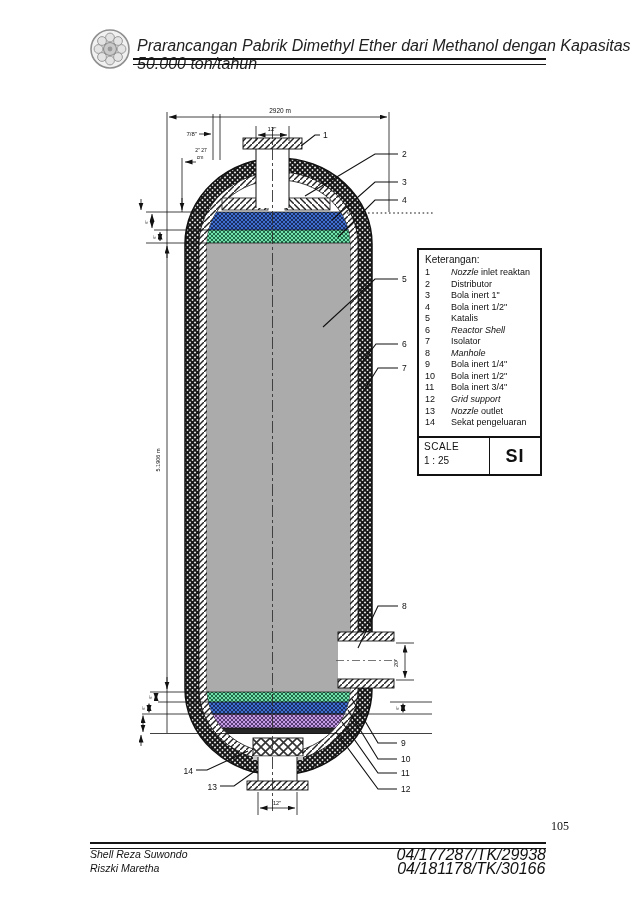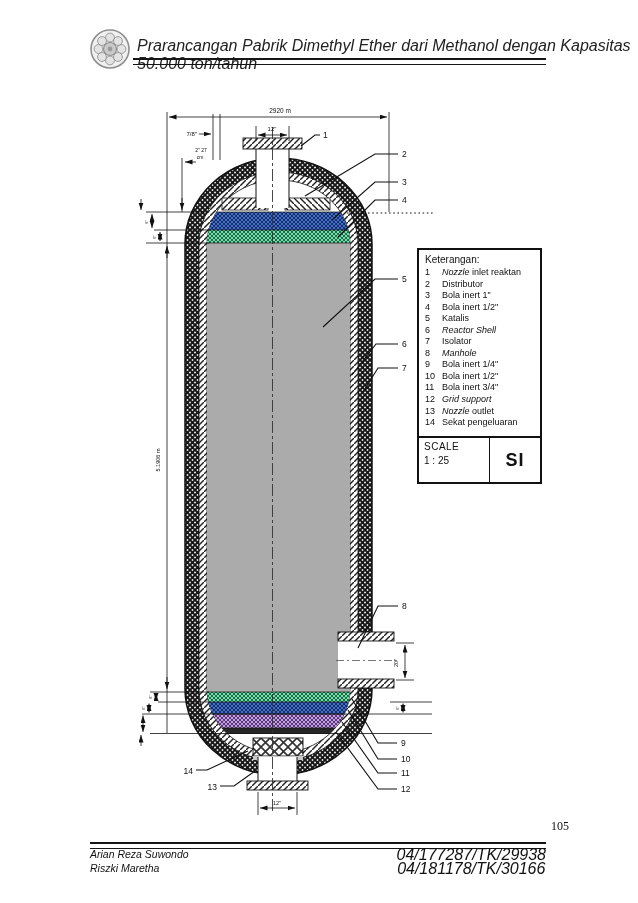--- a/index.html
+++ b/index.html
@@ -16,7 +16,7 @@
   .lg-title{font-size:10px;font-weight:normal;margin-bottom:2px;}
   .lg-row{display:flex;font-size:9px;line-height:11.55px;white-space:nowrap;}
   .lg-no{width:17px;flex:none;}
-  .em{font-style:italic;}
+  .em{font-style:italic;margin-left:9px;}
   
   .scalebox{left:417px;top:436px;width:125px;height:48px;border:2px solid #111;
             background:#fff;box-sizing:border-box;display:flex;z-index:3;}

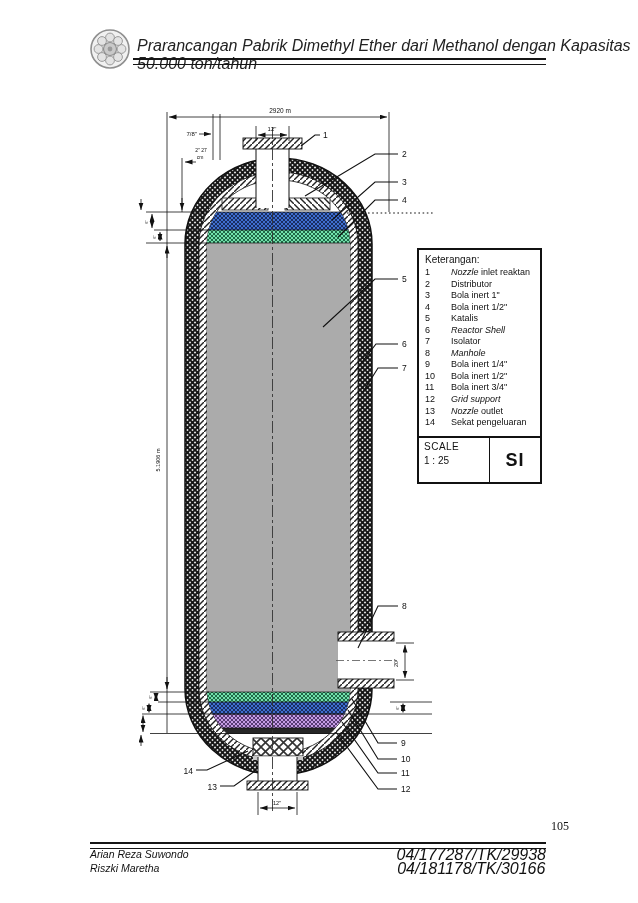--- a/index.html
+++ b/index.html
@@ -18,7 +18,7 @@
   .lg-no{width:17px;flex:none;}
   .em{font-style:italic;margin-left:9px;}
   
-  .scalebox{left:417px;top:436px;width:125px;height:48px;border:2px solid #111;
+  .scalebox{left:417px;top:436px;width:125px;height:40px;border:2px solid #111;
             background:#fff;box-sizing:border-box;display:flex;z-index:3;}
   .sc-left{width:70px;padding:3px 0 0 5px;box-sizing:border-box;}
   .sc-label{font-size:10px;letter-spacing:.5px;}

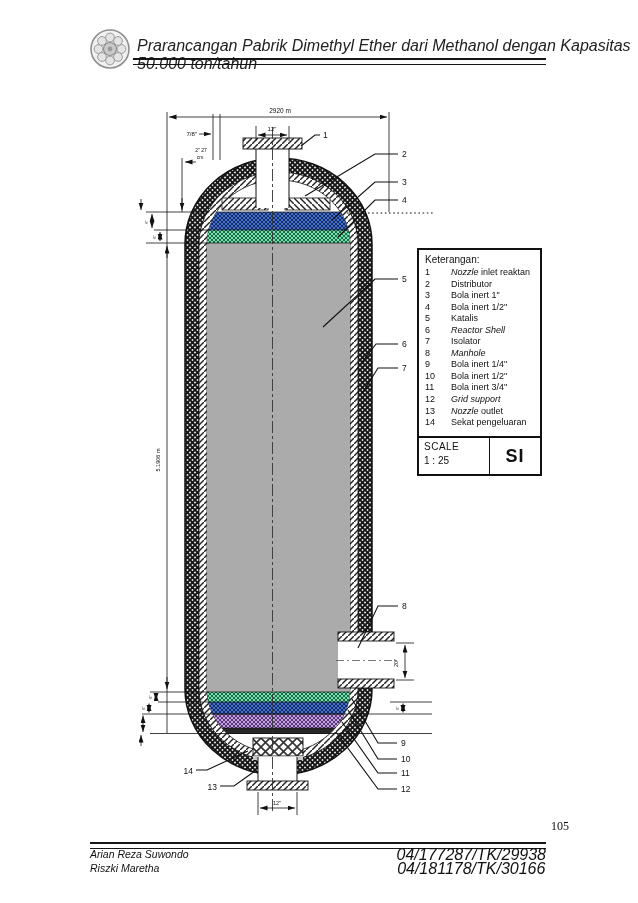--- a/index.html
+++ b/index.html
@@ -330,7 +330,7 @@
   <div class="abs pagenum">105</div>
   <div class="abs dblrule ft-rule"></div>
   <div class="abs ft-names">
-    <div>Arian Reza Suwondo</div>
+    <div>Shell Reza Suwondo</div>
     <div>Riszki Maretha</div>
   </div>
   <div class="abs ft-ids">

